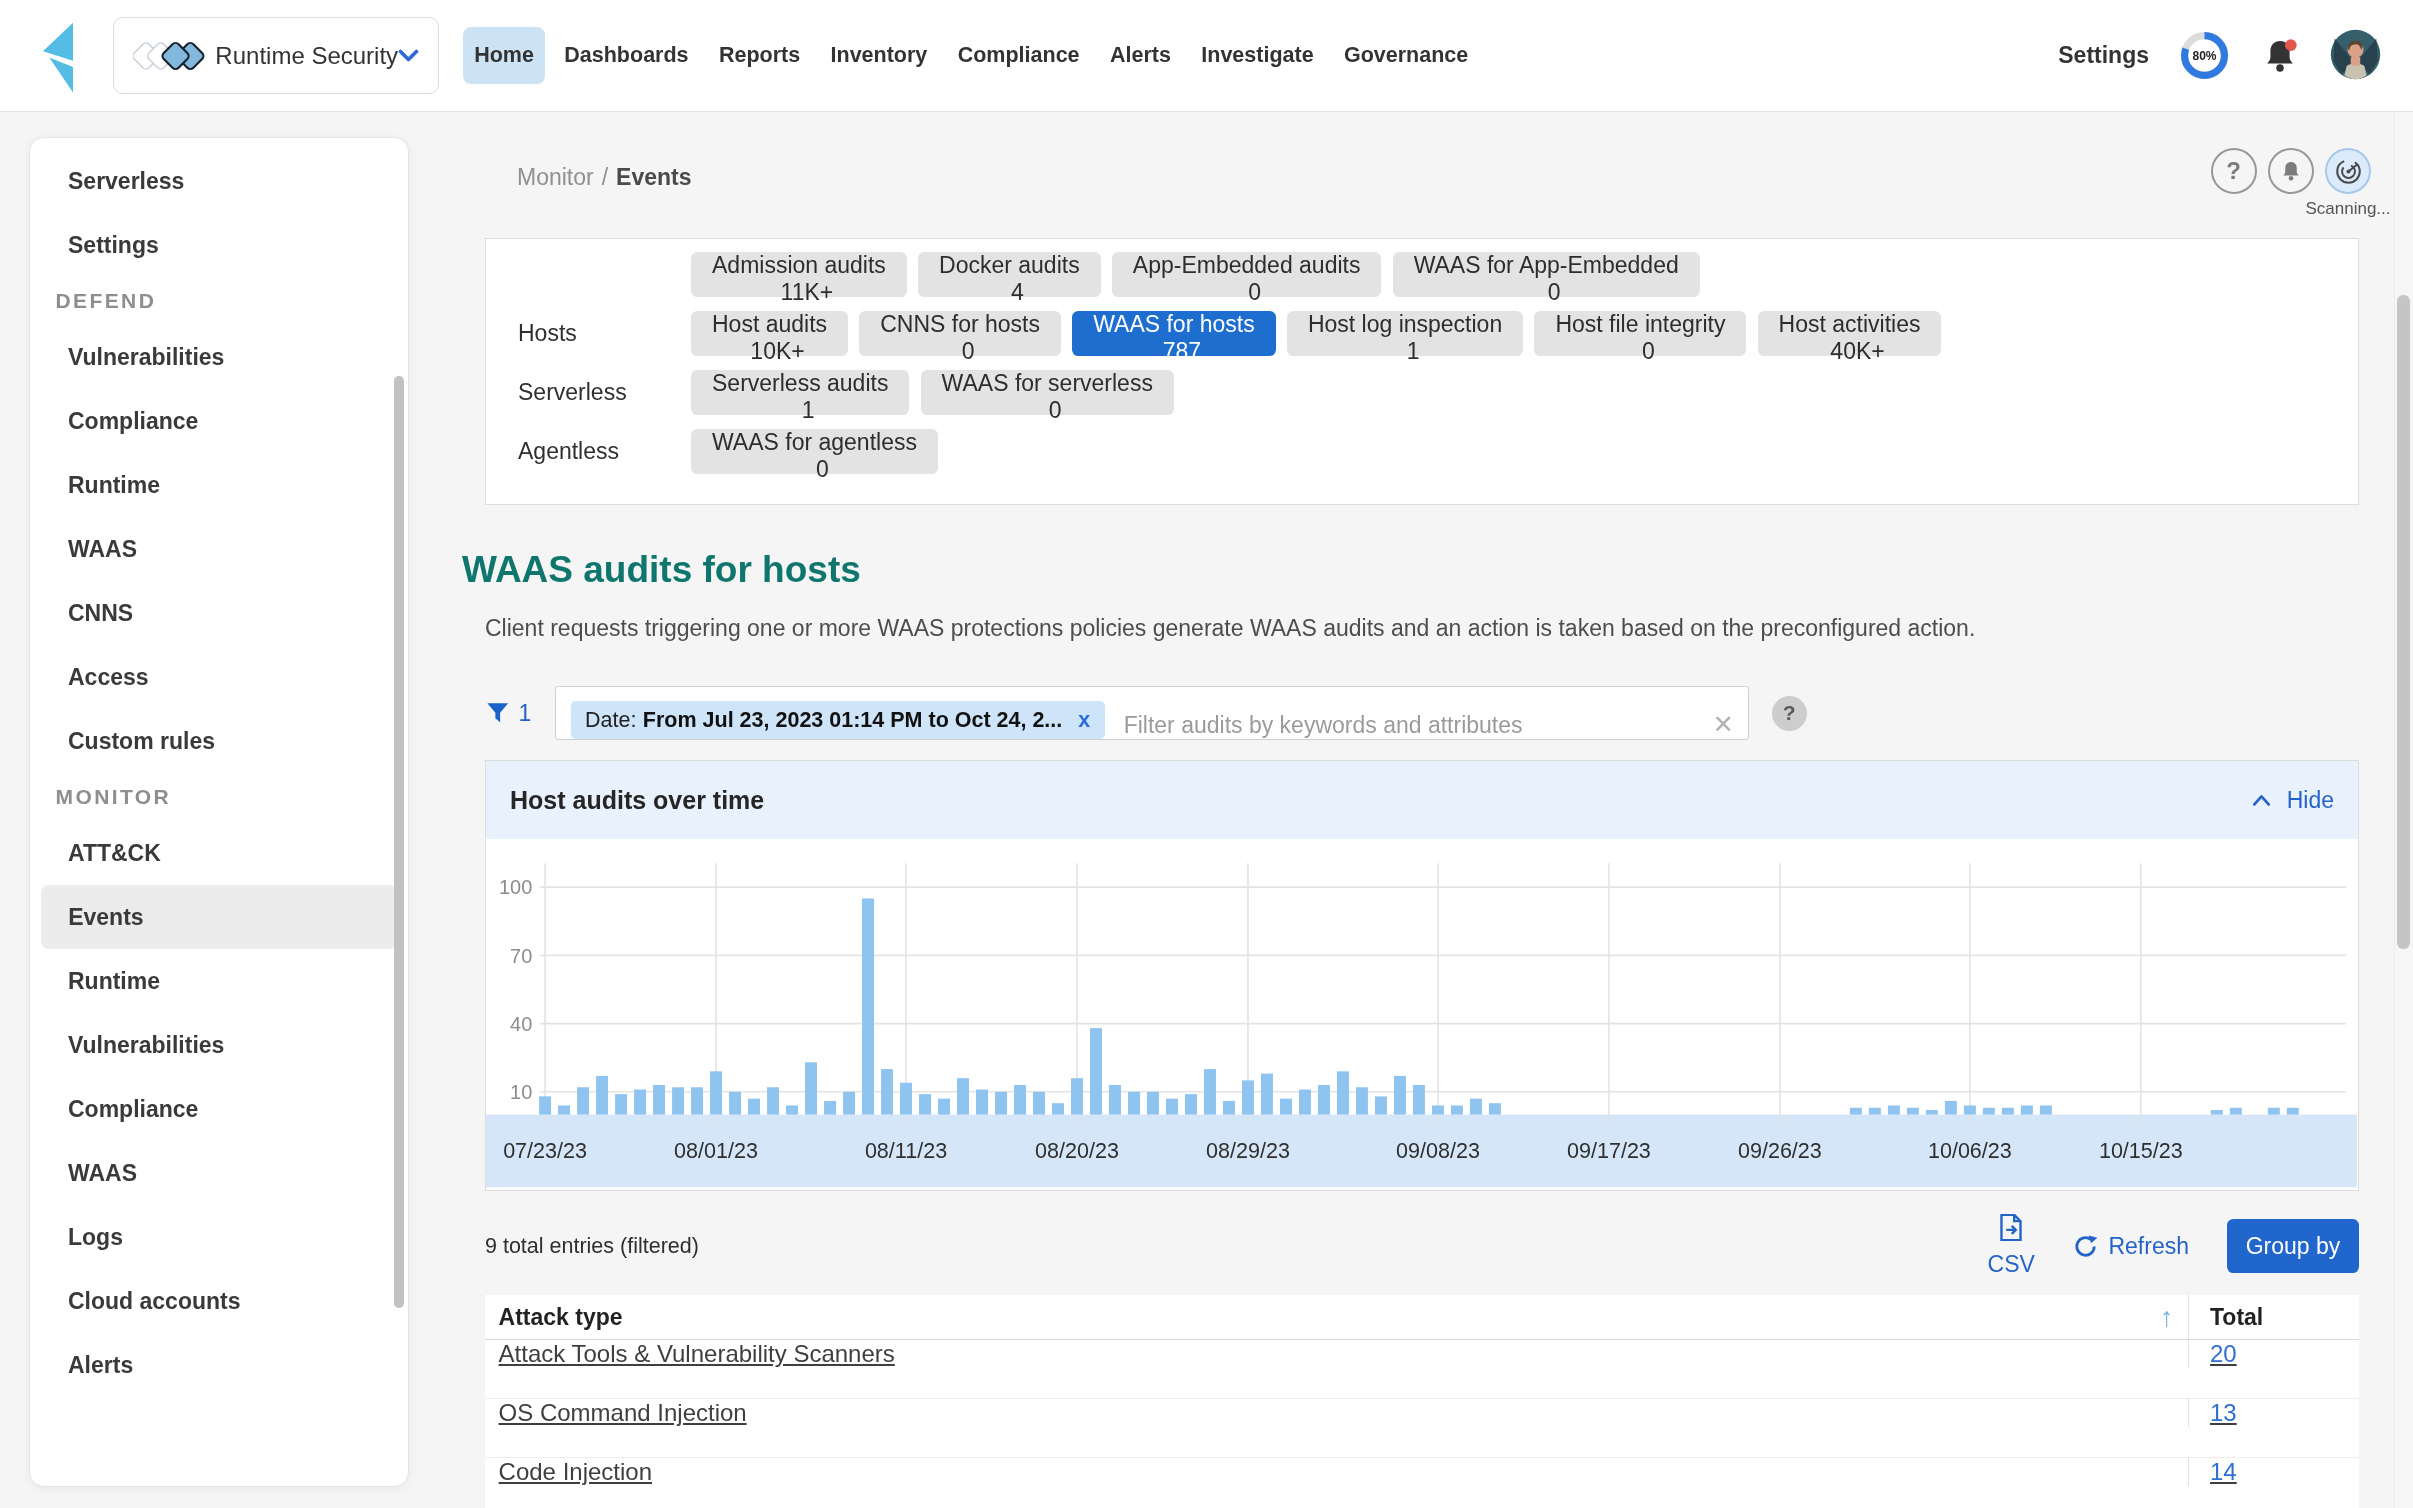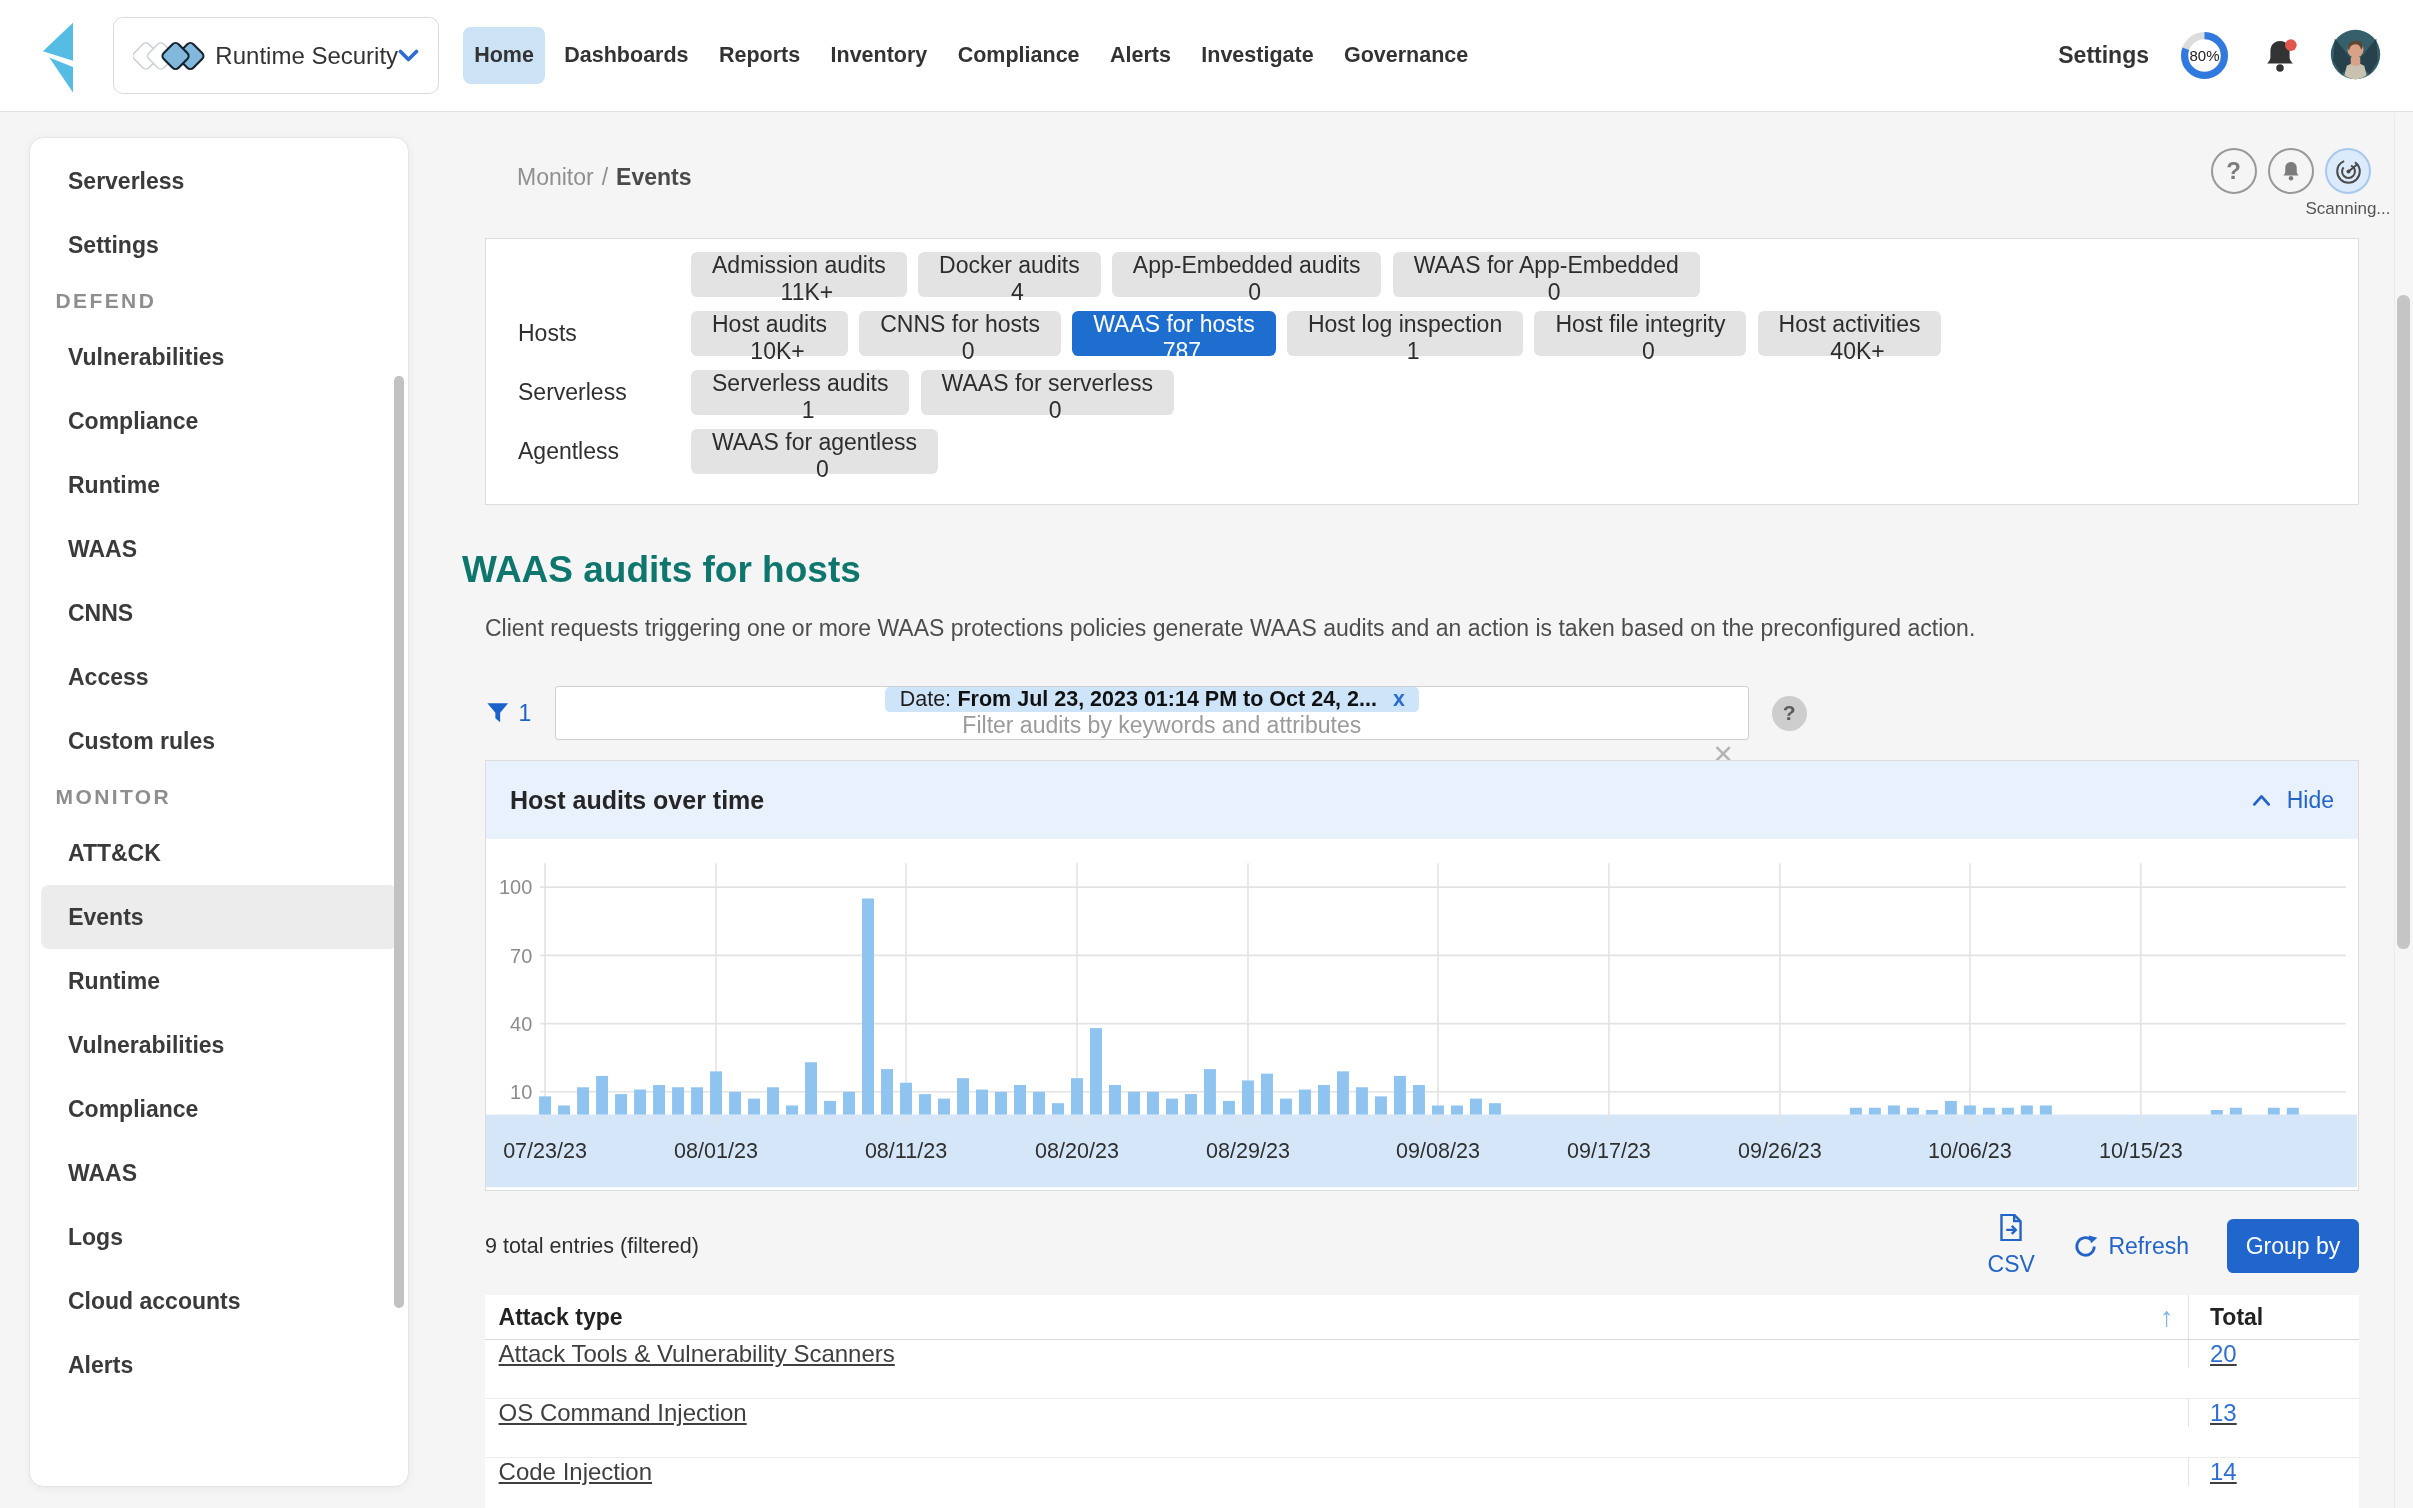--- a/index.html
+++ b/index.html
@@ -22,7 +22,7 @@
   .settings-link { font-size:23px; font-weight:600; color:#333; cursor:pointer; }
   .ring-wrap { position:relative; width:51px; height:51px; }
   .ring-label { position:absolute; inset:0; display:flex; align-items:center; justify-content:center;
-                font-size:15px; font-weight:400; color:#222; }
+                font-size:12px; font-weight:700; color:#222; }
   .bell-wrap { position:relative; width:40px; height:40px; }
 
   

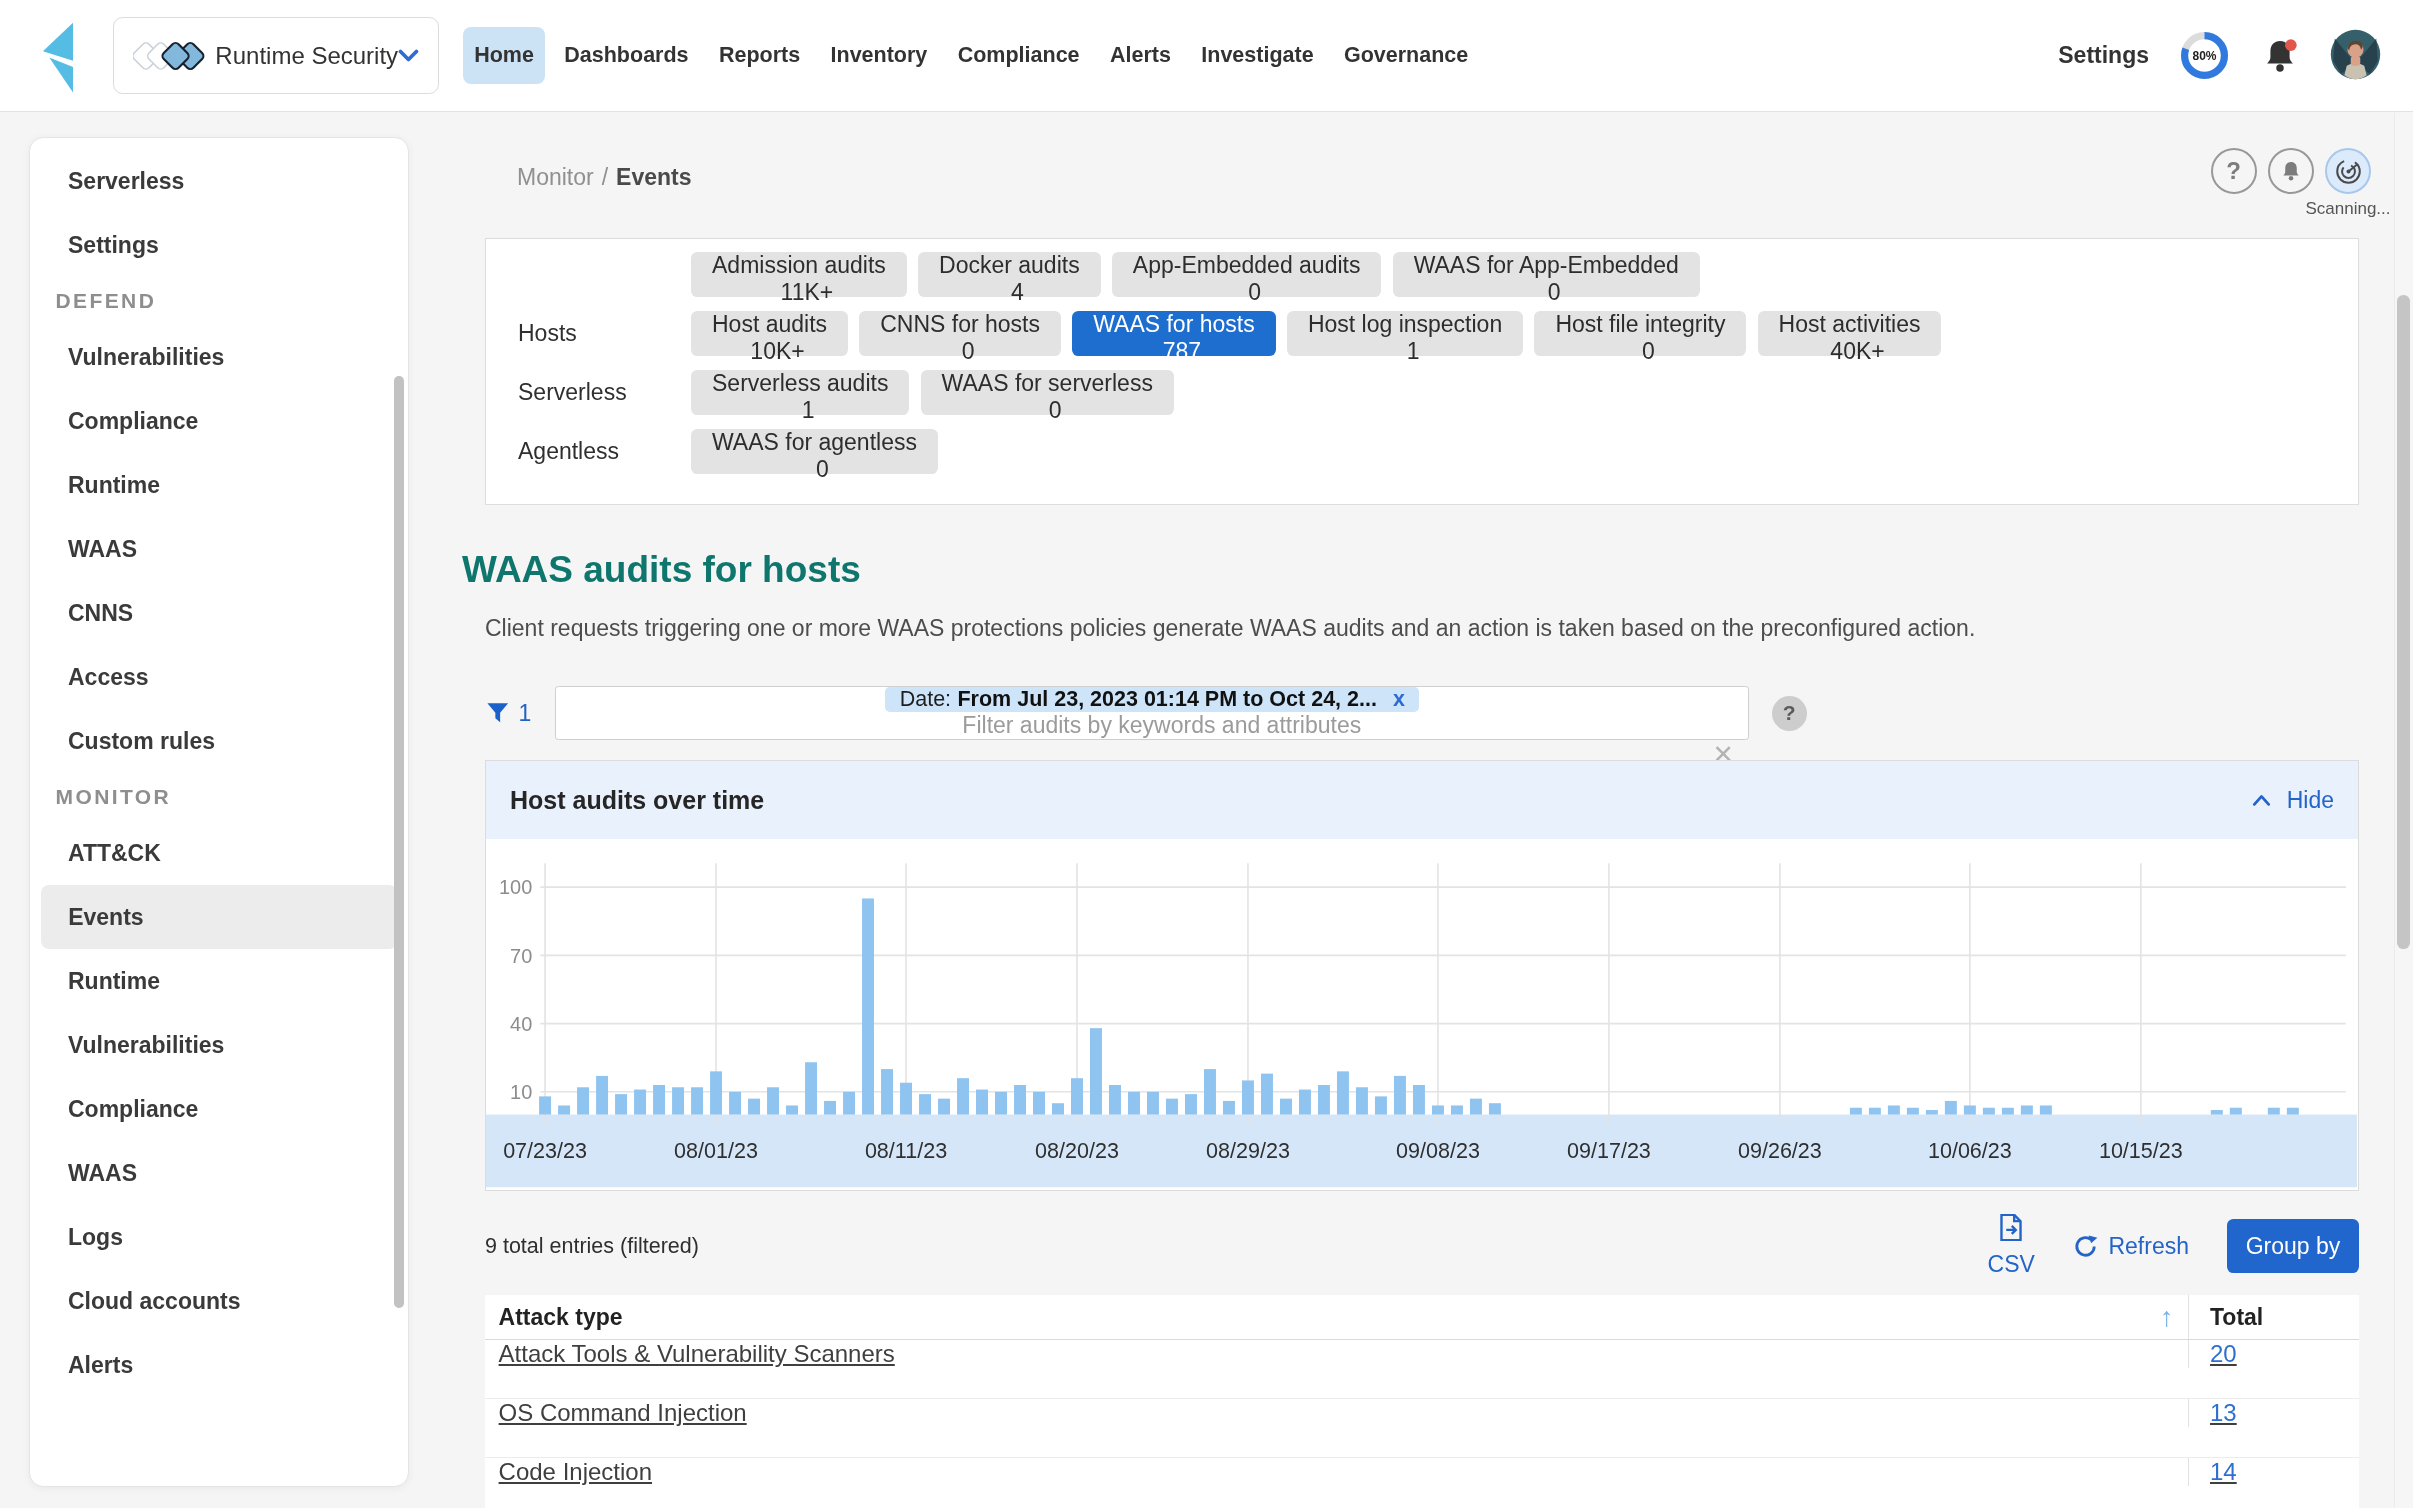--- a/index.html
+++ b/index.html
@@ -72,7 +72,7 @@
   .funnel-group { display:flex; align-items:center; cursor:pointer; }
   .fcount { font-size:23px; color:#2362c5; margin-left:8px; }
   .finput { margin-left:24px; width:1194px; height:54px; border:1.6px solid #cfcfcf; border-radius:3.2px;
-            background:#fff; display:flex; align-items:center; padding:0 14.4px;flex-direction:column; }
+            background:#fff; display:flex; align-items:flex-end; padding:0 14.4px; }
   .datechip { height:38px; background:#cde4f9; border-radius:4.8px; display:flex; align-items:center;
               padding:0 14.4px; font-size:21.5px; color:#1e1e1e; cursor:pointer; white-space:nowrap; }
   .datechip .val { font-weight:700; margin-left:6.4px; color:#111; }

